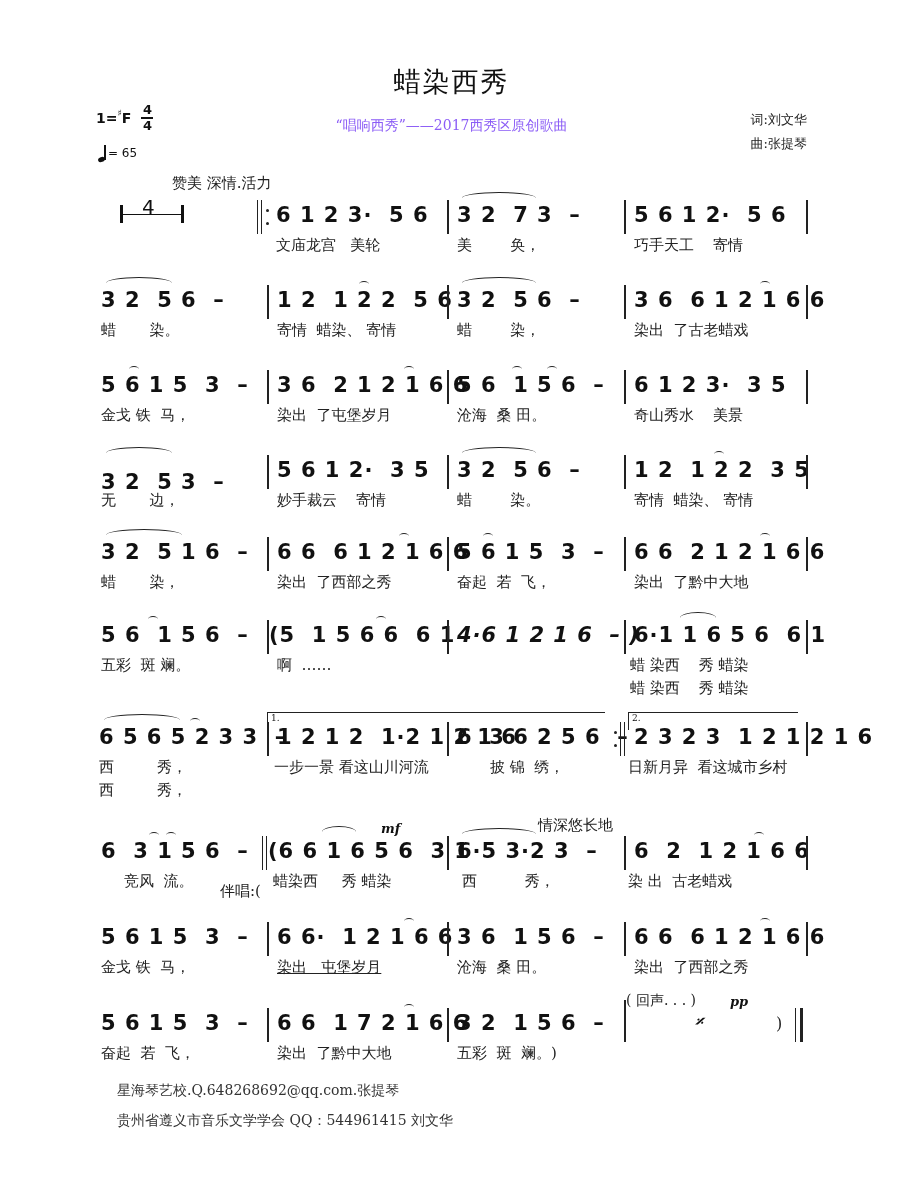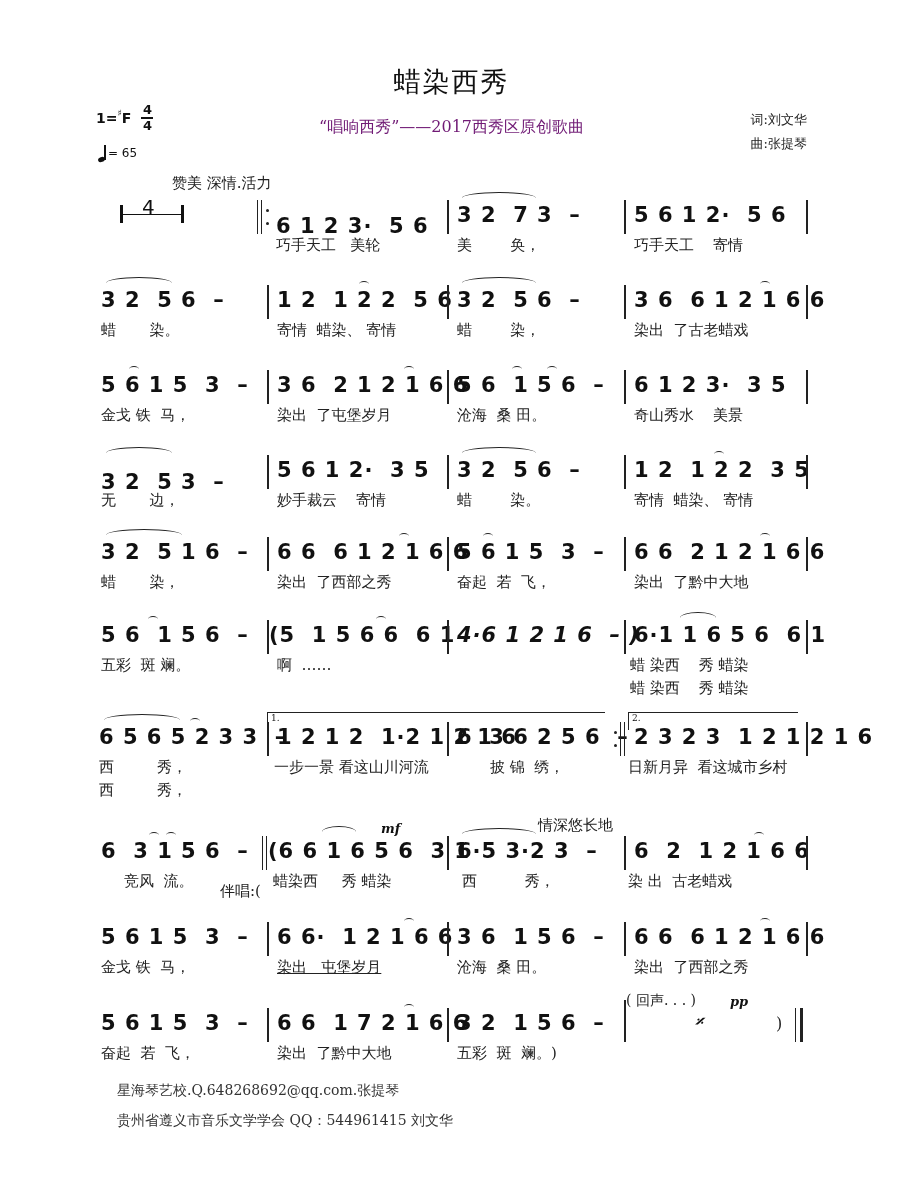--- a/index.html
+++ b/index.html
@@ -9,7 +9,7 @@
   .title { position: absolute; left: 0; width: 903px; top: 64px; text-align: center;
            font-family: "DejaVu Serif", serif; font-size: 27px; letter-spacing: 2px; color: #111; }
   .subtitle { position: absolute; left: 0; width: 903px; top: 117px; text-align: center;
-              font-family: "DejaVu Serif", serif; font-size: 16px; color: #701a75; }
+              font-family: "DejaVu Serif", serif; font-size: 14px; color: #8b5cf6; }
   .key { position: absolute; left: 96px; top: 104px; font-family: "DejaVu Sans", sans-serif;
          font-weight: bold; font-size: 14px; display: flex; align-items: center; }
   .key .sharp { font-size: 9px; vertical-align: super; position: relative; top: -5px; font-weight: normal; }

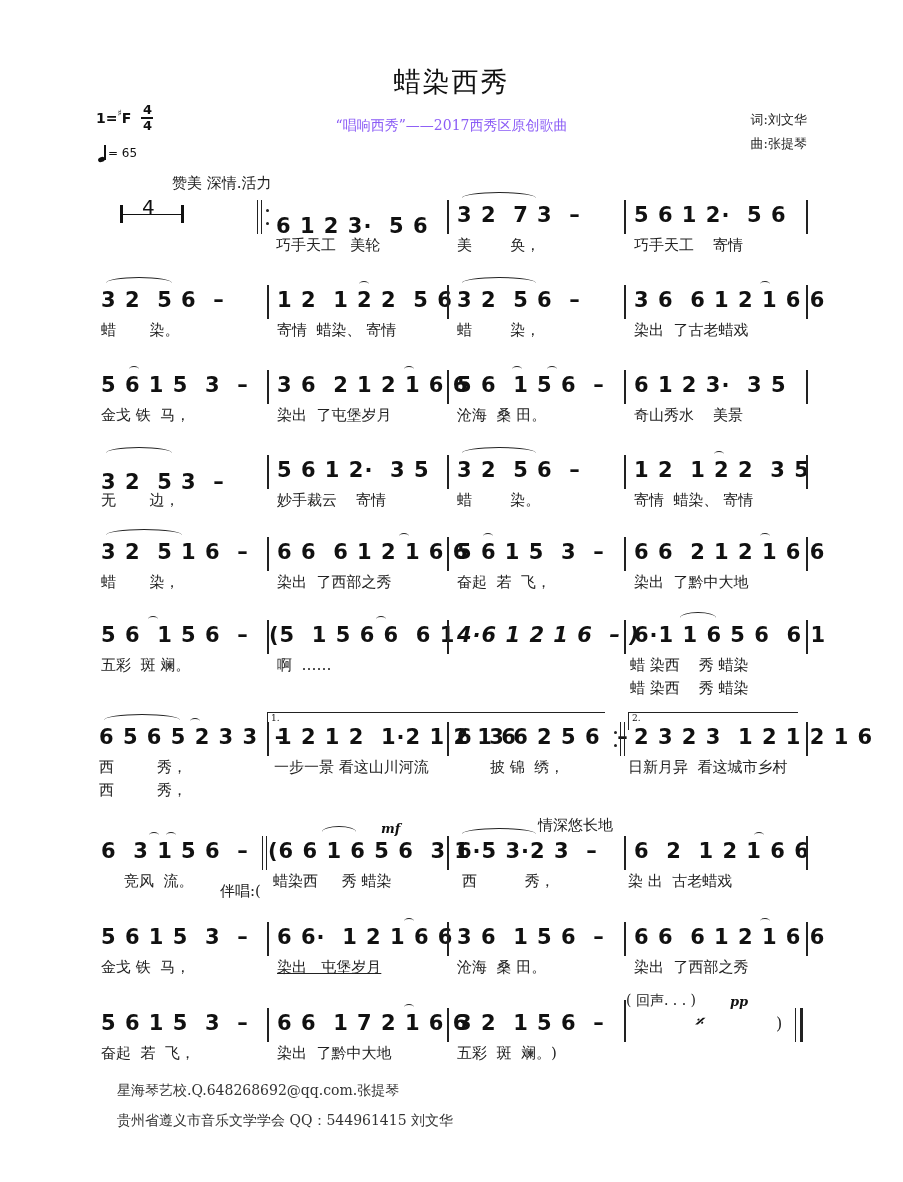--- a/index.html
+++ b/index.html
@@ -86,7 +86,7 @@
 <div class="line" style="top:200px;height:60px;">
   <div class="dbar-thin" style="left:257px;top:0;"></div>
   <div class="repeat-dots" style="left:266px;top:9px;"></div>
-  <div class="notes" style="left:276px;top:14px;text-align:right;">6 1 2 3·  5 6</div>
+  <div class="notes" style="left:276px;top:3px;text-align:right;">6 1 2 3·  5 6</div>
   <div class="bar-line" style="left:447px;top:0;"></div>
   <div class="slur" style="left:462px;top:-8px;width:74px;"></div>
   <div class="notes" style="left:457px;top:3px;">3 2  7 3  –</div>

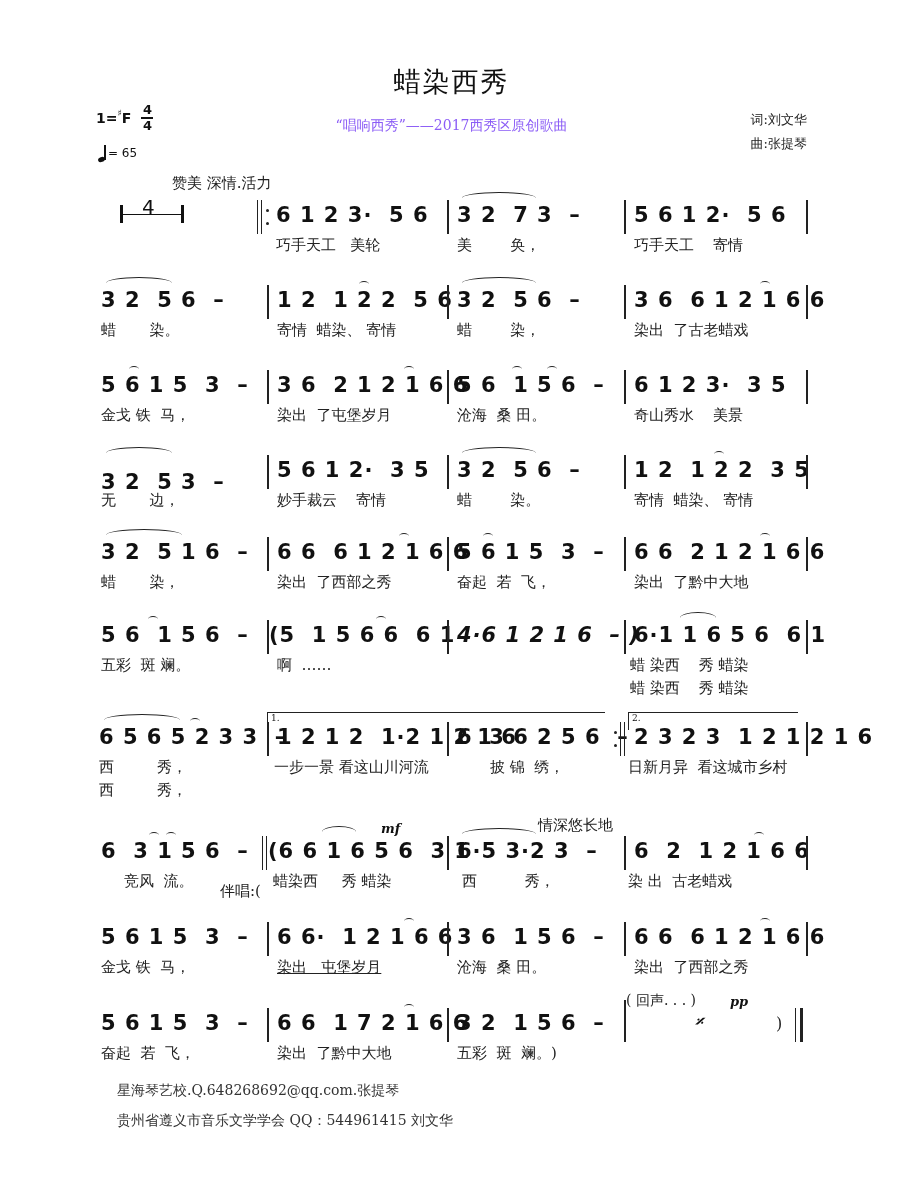--- a/index.html
+++ b/index.html
@@ -93,7 +93,7 @@
   <div class="bar-line" style="left:624px;top:0;"></div>
   <div class="notes" style="left:634px;top:3px;">5 6 1 2·  5 6</div>
   <div class="bar-line" style="left:806px;top:0;"></div>
-  <div class="lyr" style="left:276px;top:36px;">巧手天工   美轮</div>
+  <div class="lyr" style="left:276px;top:36px;">文庙龙宫   美轮</div>
   <div class="lyr" style="left:457px;top:36px;">美        奂，</div>
   <div class="lyr" style="left:634px;top:36px;">巧手天工    寄情</div>
 </div>

